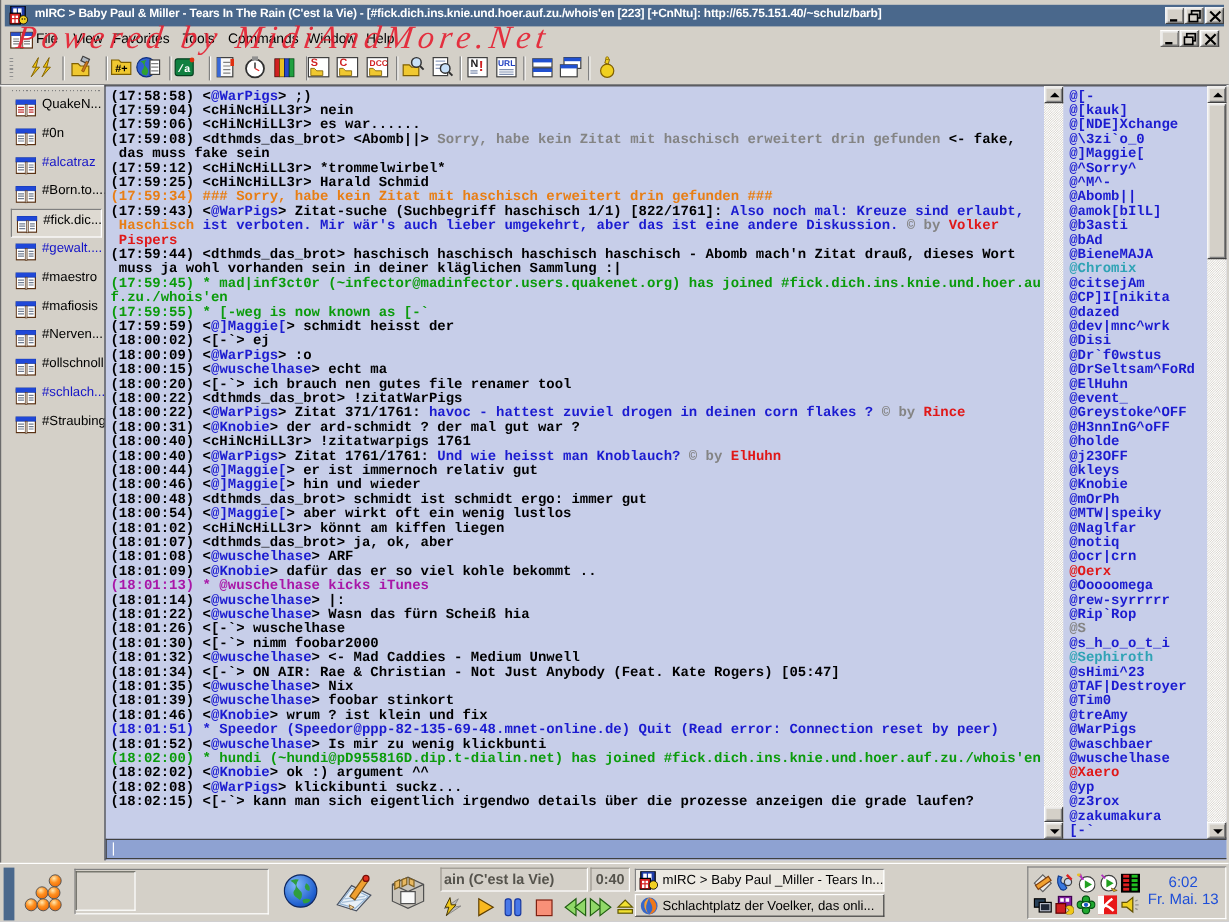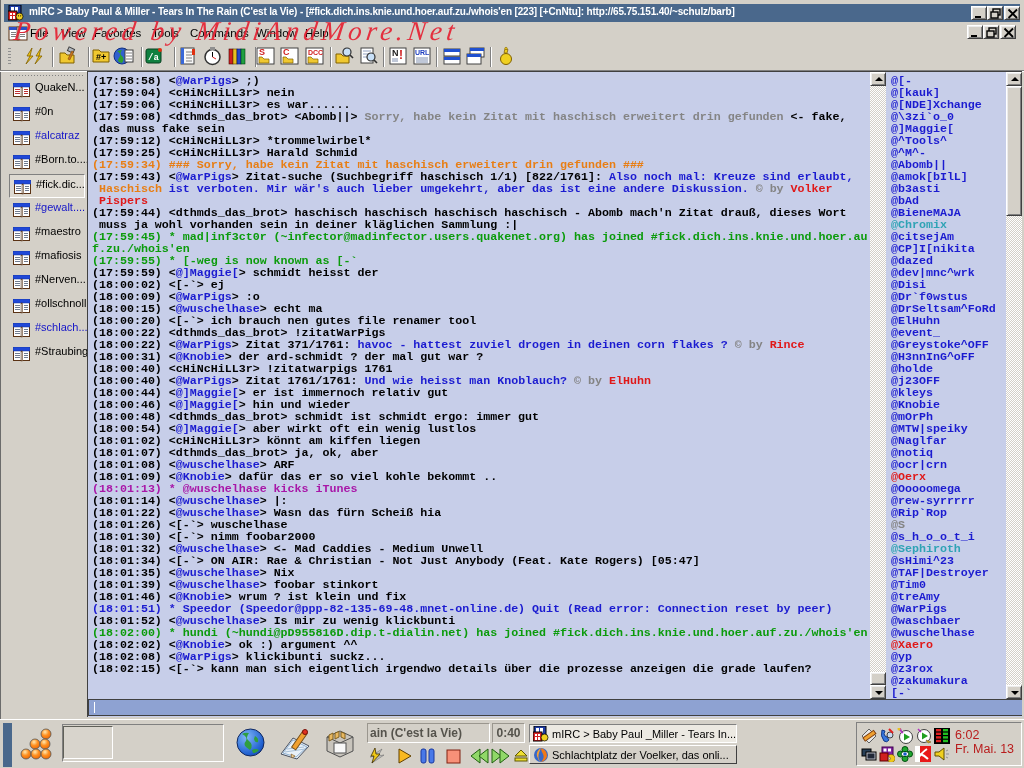--- a/index.html
+++ b/index.html
@@ -492,7 +492,7 @@
     <div class="cb">@[NDE]Xchange</div>
     <div class="cb">@\3zi`o_0</div>
     <div class="cb">@]Maggie[</div>
-    <div class="cb">@^Tools^</div>
+    <div class="cb">@^Sorry^</div>
     <div class="cb">@^M^-</div>
     <div class="cb">@Abomb||</div>
     <div class="cb">@amok[bIlL]</div>

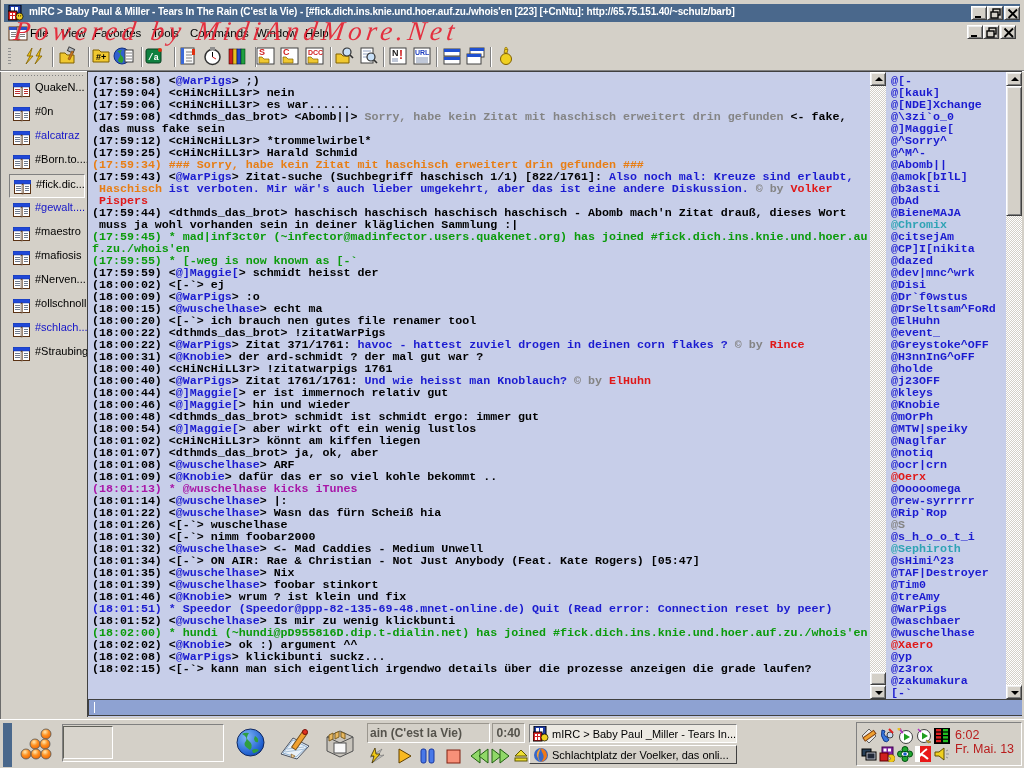--- a/index.html
+++ b/index.html
@@ -57,7 +57,7 @@
 .tbtn1{top:4px;background:#ece9e2;border:1px solid;border-color:#808080 #fff #fff #808080}
 .tbtn2{top:25px;background:#d4d0c8;border:1px solid;border-color:#fff #404040 #404040 #fff}
 #tray{position:absolute;left:856px;top:2px;width:166px;height:44px;border:1px solid;border-color:#808080 #fff #fff #808080}
-#clock{position:absolute;left:955px;top:8px;width:62px;font-size:12.5px;color:#b91c1c;}
+#clock{position:absolute;left:955px;top:8px;width:62px;font-size:12.5px;color:#1d4ed8;text-align:center}
 #media{position:absolute;left:367px;top:3px;width:158px;height:20px}
 .mbox{position:absolute;height:20px;border:1px solid;border-color:#9a968e #fff #fff #9a968e;color:#55534c;font-weight:bold;font-size:12px;line-height:18px;overflow:hidden}
 </style></head><body>

